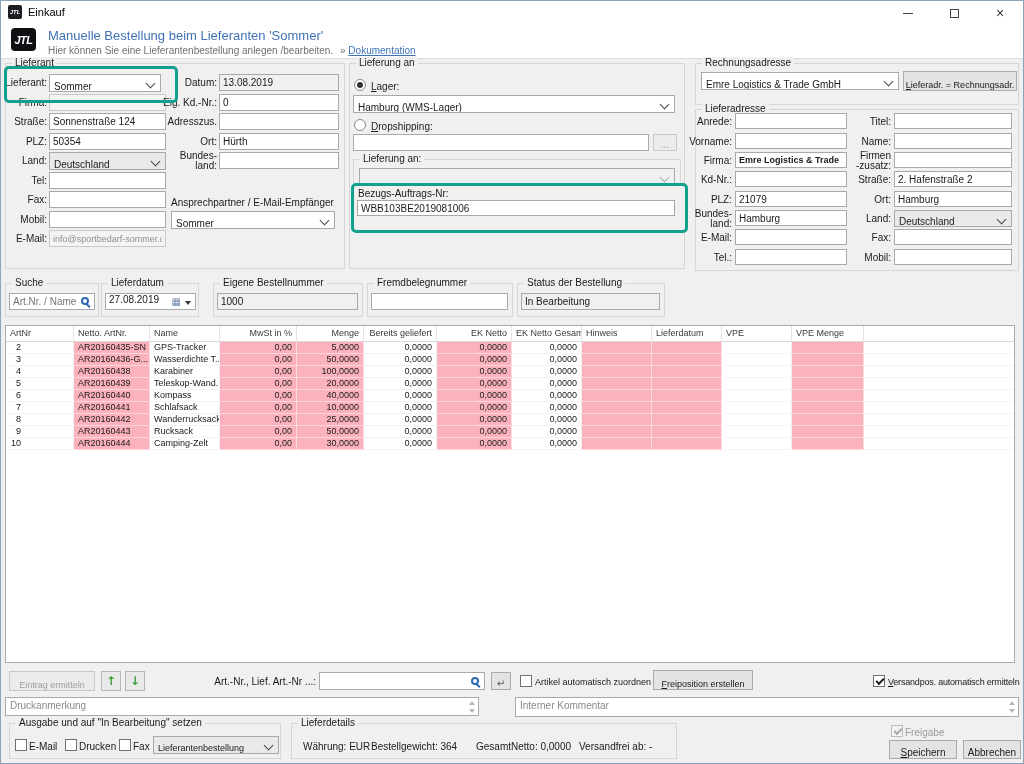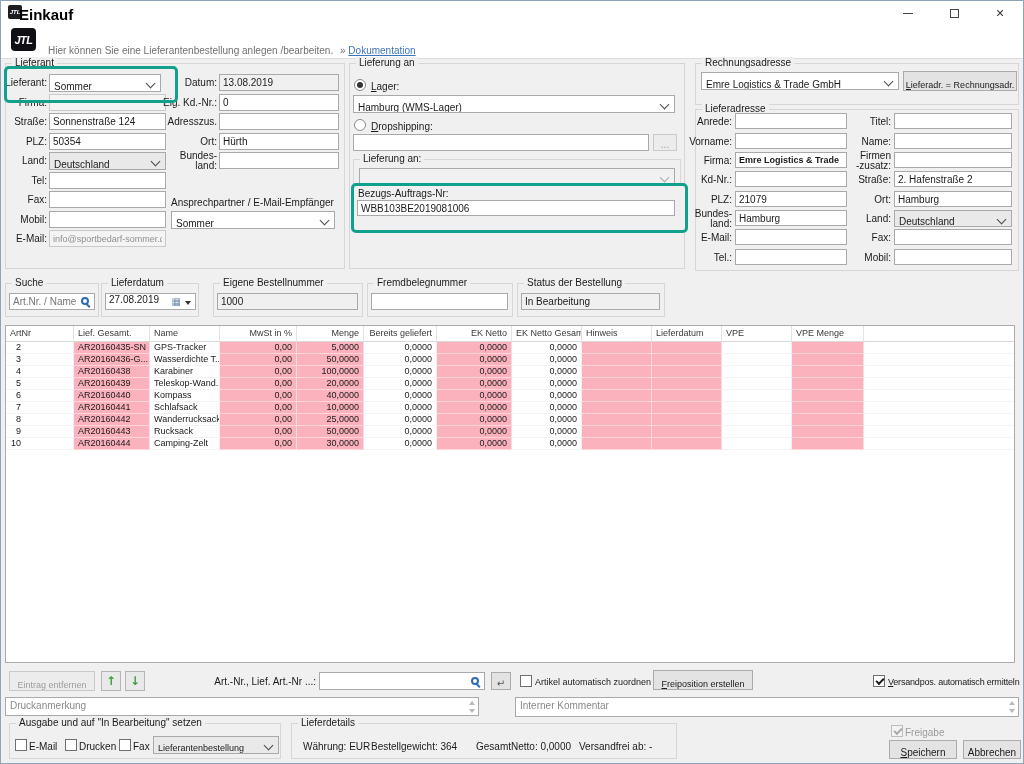--- a/index.html
+++ b/index.html
@@ -9,7 +9,7 @@
   
   .tb-icon{position:absolute;left:7px;top:4px;width:14px;height:14px;background:#1D1D22;border-radius:2px;
            color:#fff;font-size:6px;font-weight:bold;font-style:italic;display:flex;align-items:center;justify-content:center;}
-  .tb-title{position:absolute;left:18px;top:5px;font-size:15px;color:#000;font-weight:bold;}
+  .tb-title{position:absolute;left:27px;top:5px;font-size:11px;color:#000;}
   .wctl{position:absolute;top:0;right:0;display:flex;height:24px;}
   .wctl>div{width:46px;display:flex;align-items:center;justify-content:center;color:#333;font-size:12px;}
   .ico-min{width:10px;height:1px;background:#444;}

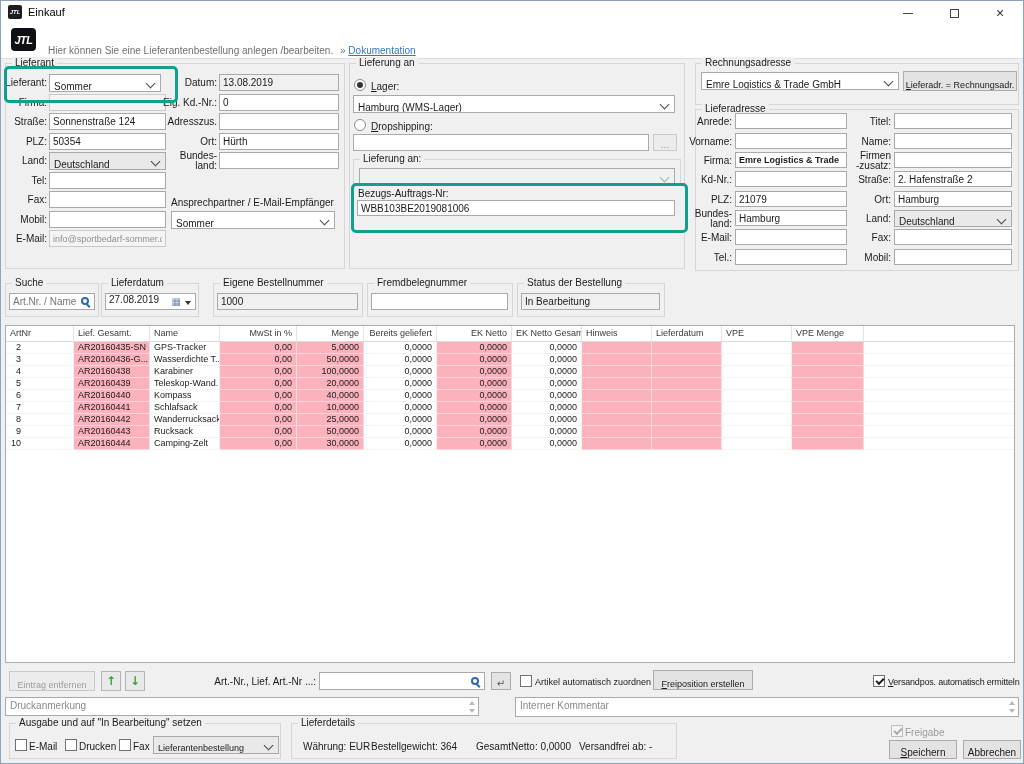--- a/index.html
+++ b/index.html
@@ -103,6 +103,7 @@
   </div>
 
   <div class="logo">JTL</div>
+  <div class="h-title">Manuelle Bestellung beim Lieferanten 'Sommer'</div>
   <div class="h-sub">
     <span>Hier können Sie eine Lieferantenbestellung anlegen /bearbeiten.</span>
     <span class="arr">»</span>

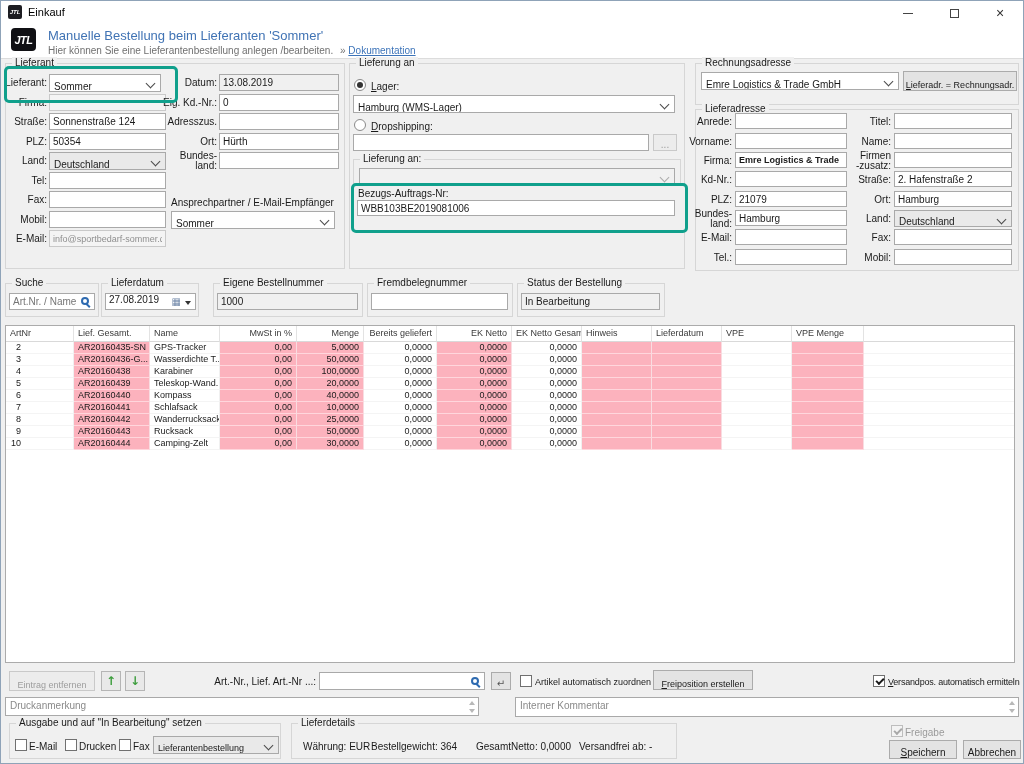--- a/index.html
+++ b/index.html
@@ -274,7 +274,7 @@
   <div class="tbl">
       <div class="thead">
         <div class="th" style="width: 68px; flex: 0 0 auto;">ArtNr</div>
-        <div class="th" style="width: 76px; flex: 0 0 auto;">Lief. Gesamt.</div>
+        <div class="th" style="width: 76px; flex: 0 0 auto;">Netto. ArtNr.</div>
         <div class="th" style="width: 70px; flex: 0 0 auto;">Name</div>
         <div class="th ar" style="width: 77px; flex: 0 0 auto;">MwSt in %</div>
         <div class="th ar" style="width: 67px; flex: 0 0 auto;">Menge</div>

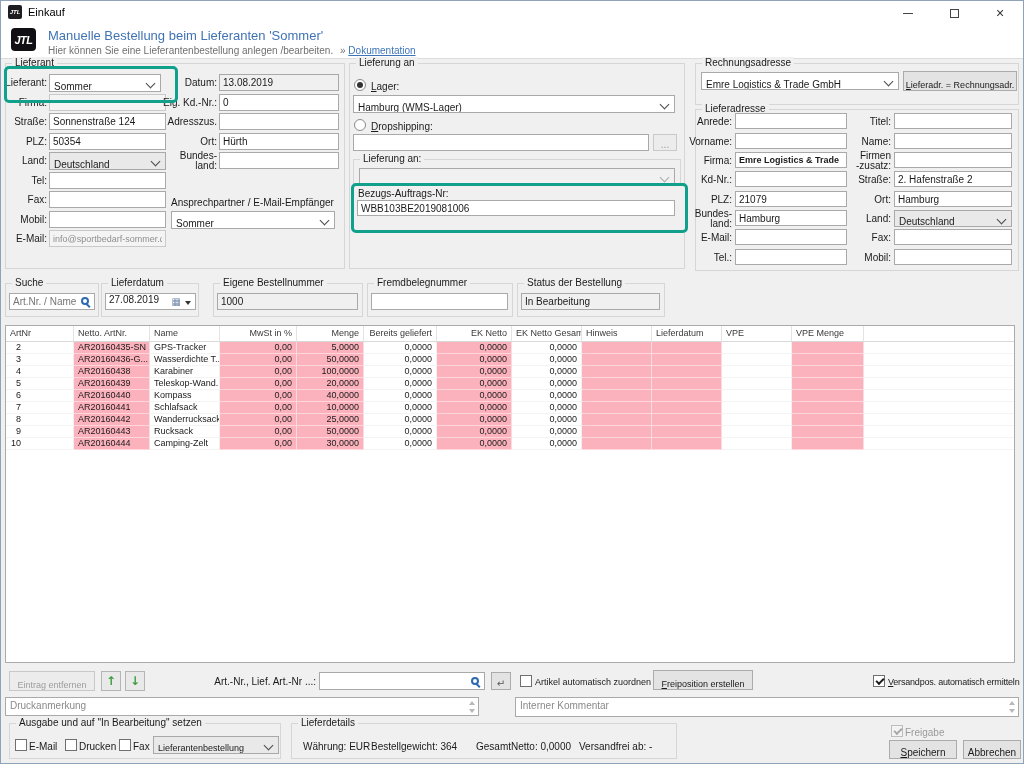--- a/index.html
+++ b/index.html
@@ -425,7 +425,7 @@
     </div>
 
   <div class="btn dis" style="left:8px;top:670px;width:86px;height:20px;">
-    <span class="btxt" style="font-size:9px;">Eintrag entfernen</span>
+    <span class="btxt" style="font-size:9px;">Eintrag ermitteln</span>
   </div>
   <div class="garrbtn" style="left:100px;top:670px;">
       <span>↑</span>

